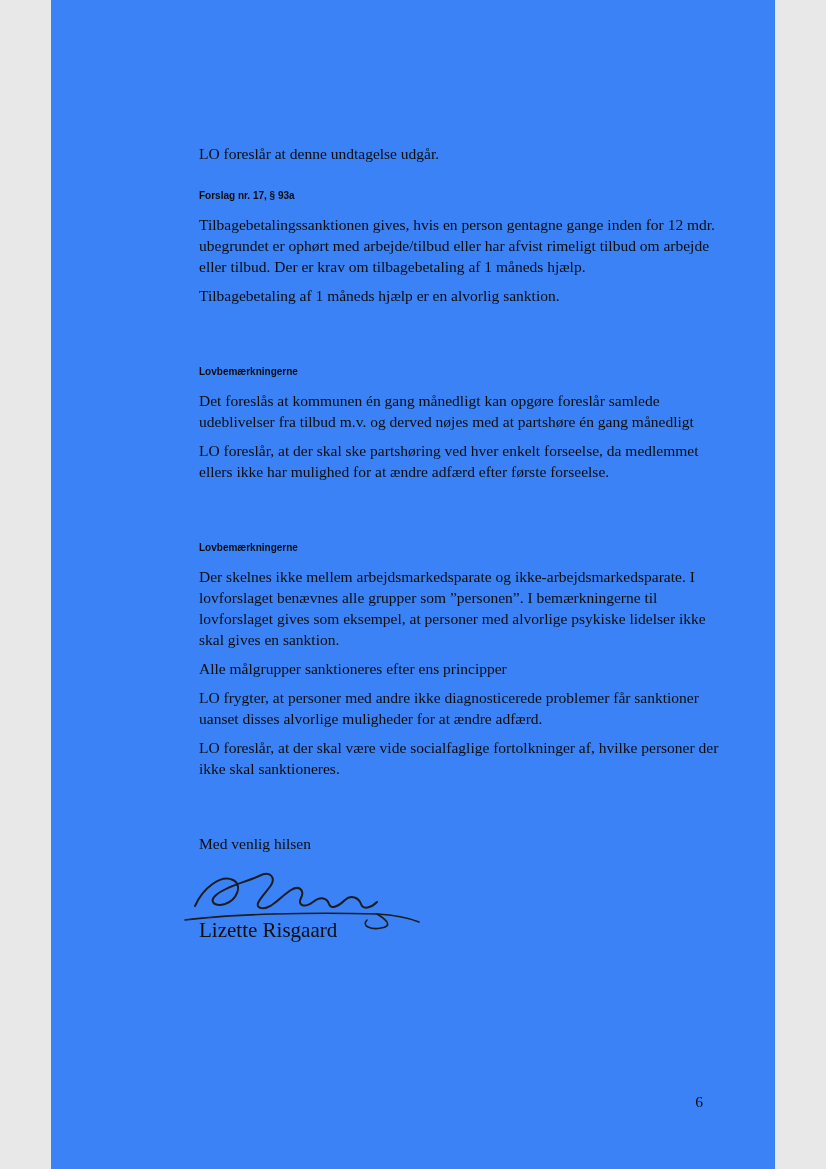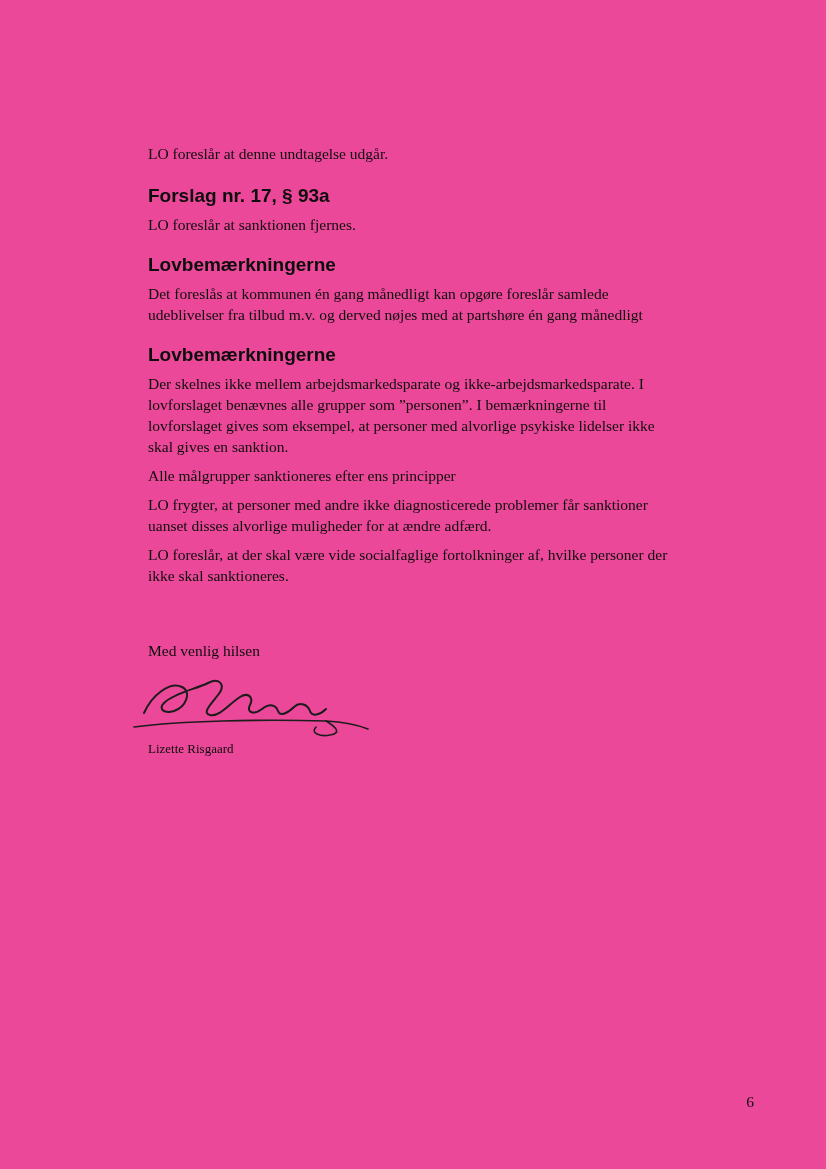--- a/index.html
+++ b/index.html
@@ -9,9 +9,9 @@
   }
   .page {
     position: relative;
-    width: 826px;
+    width: 724px;
     height: 1169px;
-    background: #ec4899;
+    background: #3b82f6;
     margin: 0 auto;
     overflow: hidden;
     font-family: "Liberation Serif", serif;

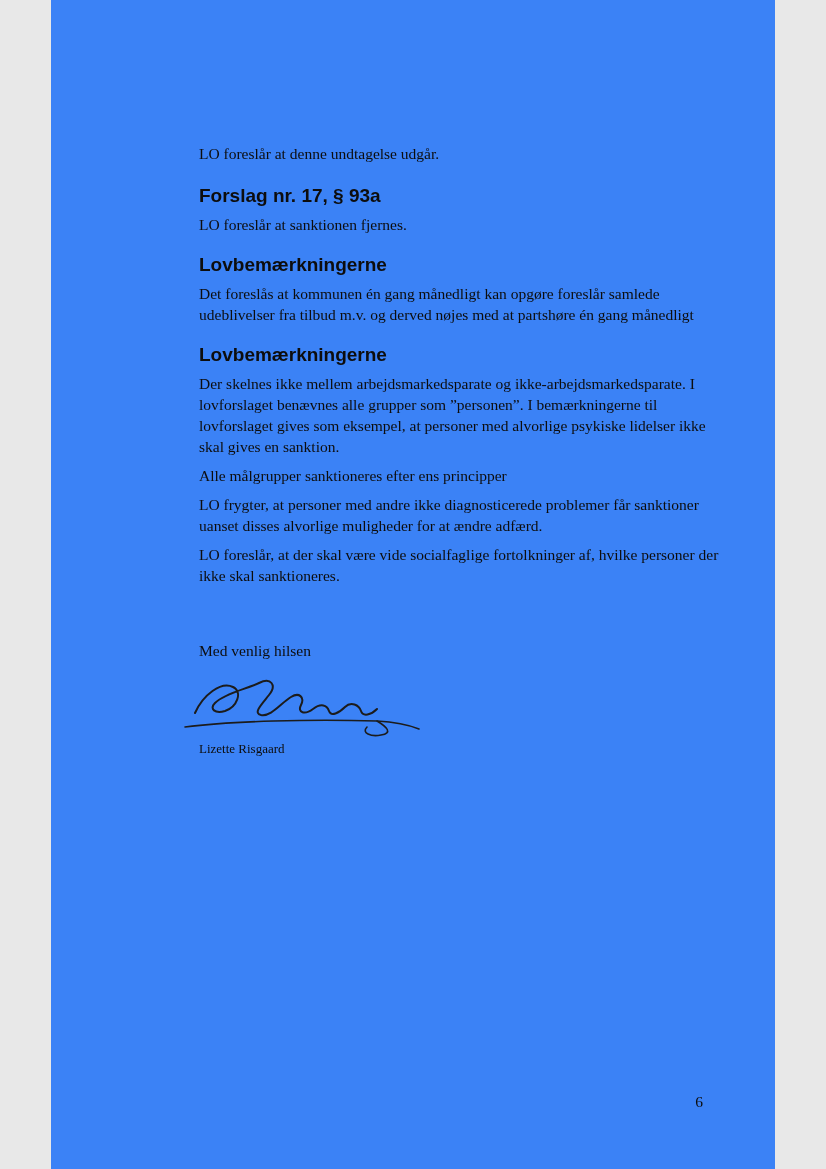--- a/index.html
+++ b/index.html
@@ -32,7 +32,7 @@
   .heading {
     font-family: "Liberation Sans", sans-serif;
     font-weight: bold;
-    font-size: 19px;
+    font-size: 10px;
     line-height: 19px;
     margin: 22px 0 9px 0;
   }

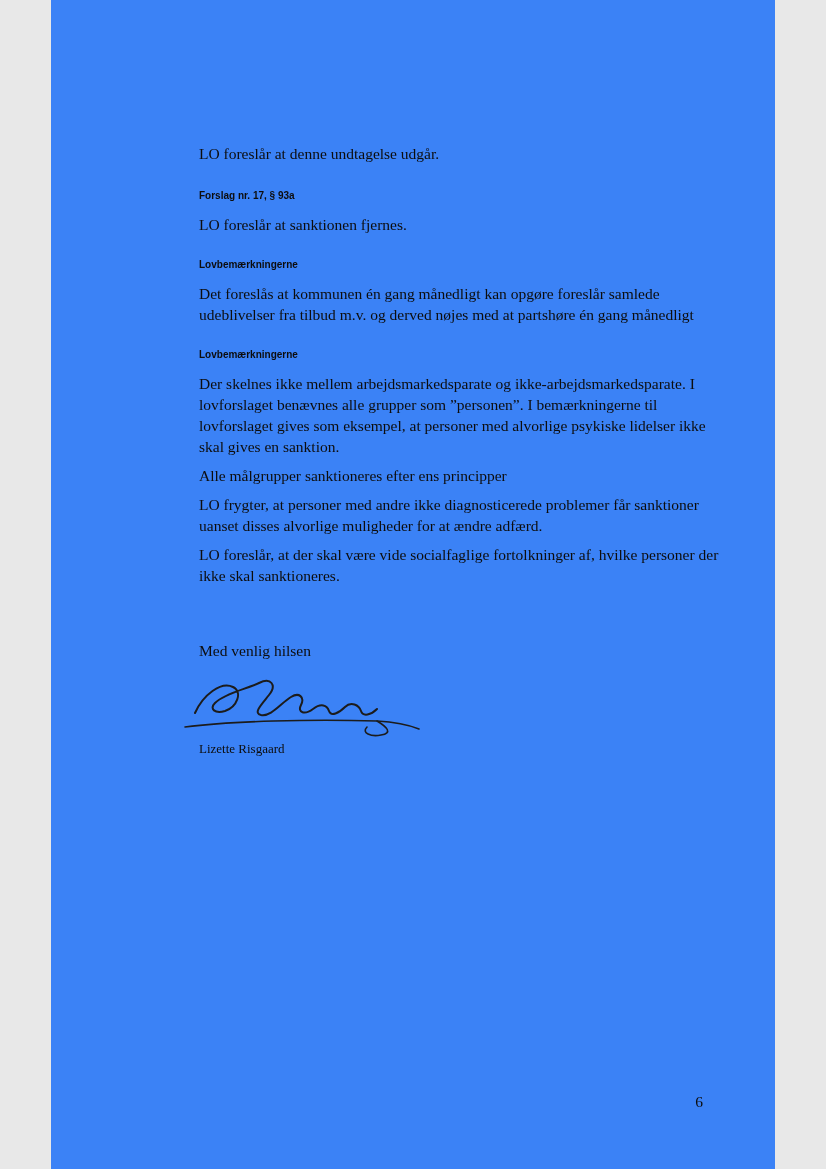--- a/index.html
+++ b/index.html
@@ -76,6 +76,7 @@
 
     <h3 class="heading">Forslag nr. 17, § 93a</h3>
 
+    <p class="para">Tilbagebetalingssanktionen gives, hvis en person gentagne gange inden for 12 mdr. ubegrundet er ophørt med arbejde/tilbud eller har afvist rimeligt tilbud om arbejde eller tilbud. Der er krav om tilbagebetaling af 1 måneds hjælp.</p>
     <p class="para">LO foreslår at sanktionen fjernes.</p>
 
     <h3 class="heading section-gap">Lovbemærkningerne</h3>

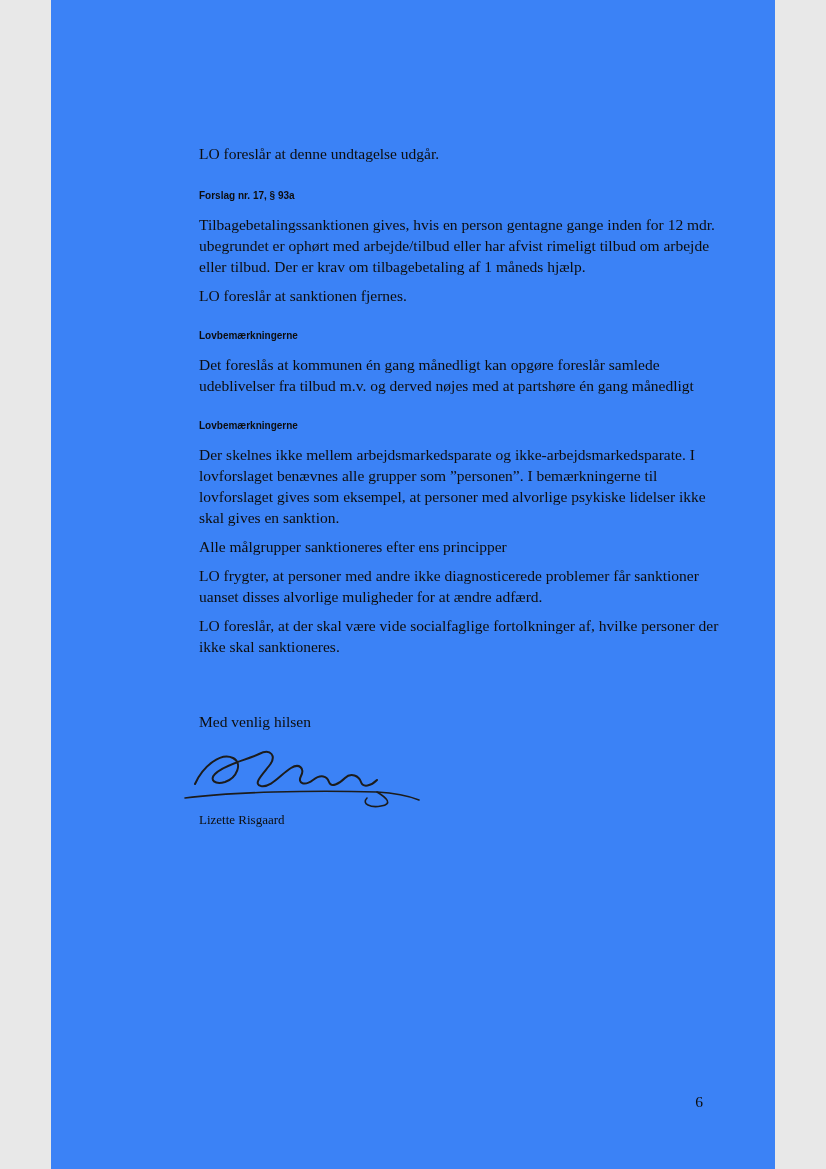--- a/index.html
+++ b/index.html
@@ -77,6 +77,7 @@
     <h3 class="heading">Forslag nr. 17, § 93a</h3>
 
     <p class="para">Tilbagebetalingssanktionen gives, hvis en person gentagne gange inden for 12 mdr. ubegrundet er ophørt med arbejde/tilbud eller har afvist rimeligt tilbud om arbejde eller tilbud. Der er krav om tilbagebetaling af 1 måneds hjælp.</p>
+    <p class="para">Tilbagebetaling af 1 måneds hjælp er en alvorlig sanktion.</p>
     <p class="para">LO foreslår at sanktionen fjernes.</p>
 
     <h3 class="heading section-gap">Lovbemærkningerne</h3>

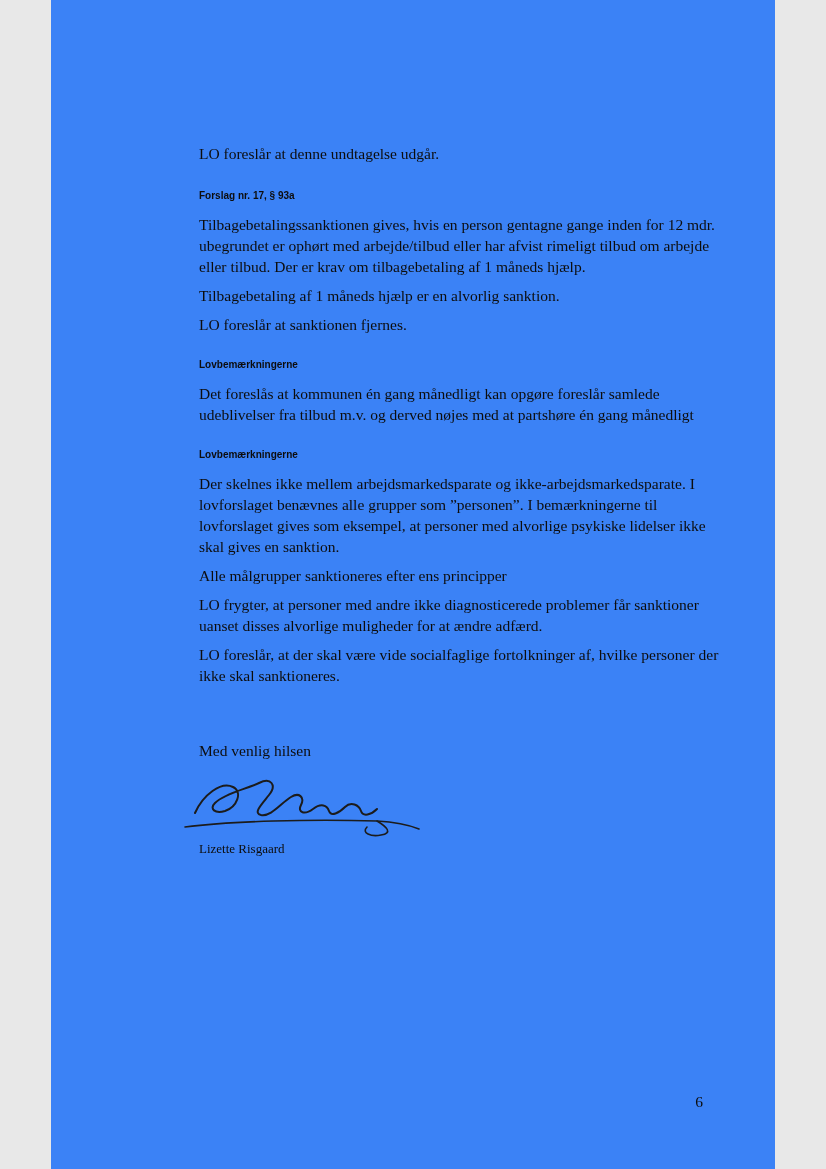--- a/index.html
+++ b/index.html
@@ -78,7 +78,6 @@
 
     <p class="para">Tilbagebetalingssanktionen gives, hvis en person gentagne gange inden for 12 mdr. ubegrundet er ophørt med arbejde/tilbud eller har afvist rimeligt tilbud om arbejde eller tilbud. Der er krav om tilbagebetaling af 1 måneds hjælp.</p>
     <p class="para">Tilbagebetaling af 1 måneds hjælp er en alvorlig sanktion.</p>
-    <p class="para">LO foreslår at sanktionen fjernes.</p>
 
     <h3 class="heading section-gap">Lovbemærkningerne</h3>
 

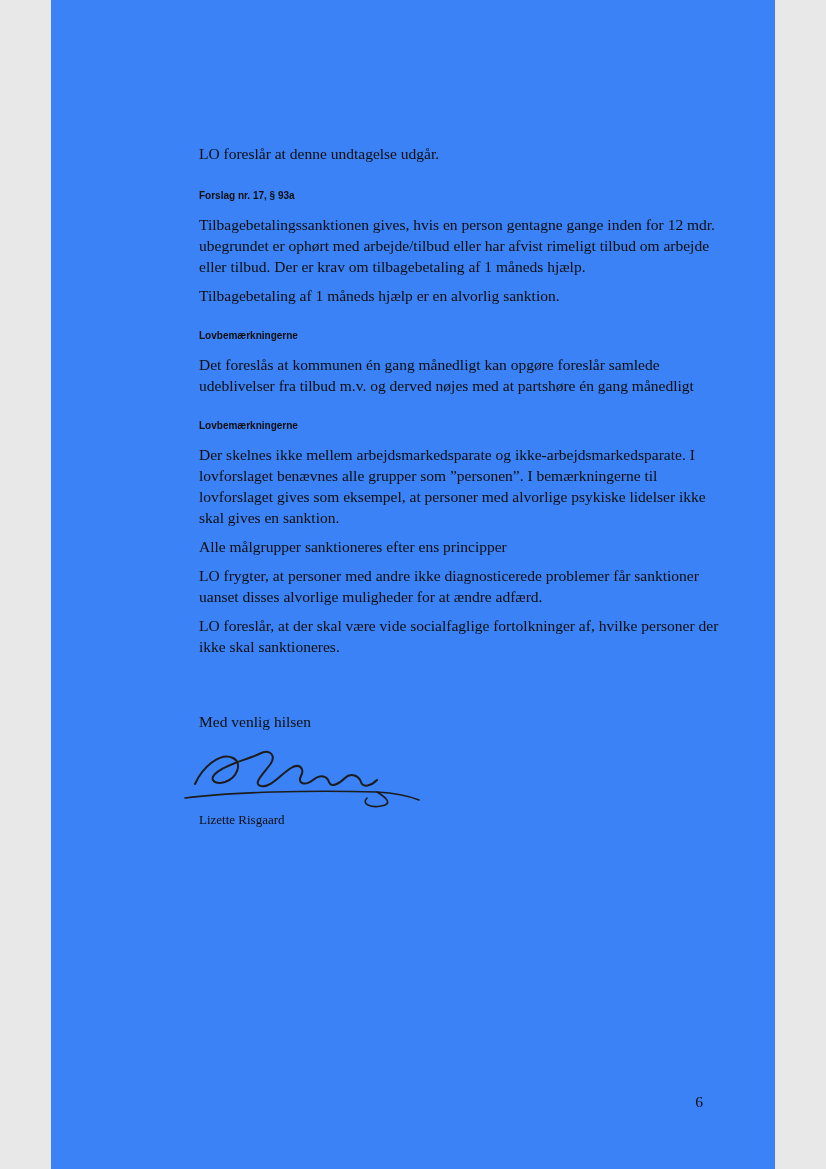--- a/index.html
+++ b/index.html
@@ -37,7 +37,7 @@
     margin: 22px 0 9px 0;
   }
   .heading.section-gap {
-    margin-top: 20px;
+    margin-top: 56px;
   }
   .closing {
     margin-top: 54px;

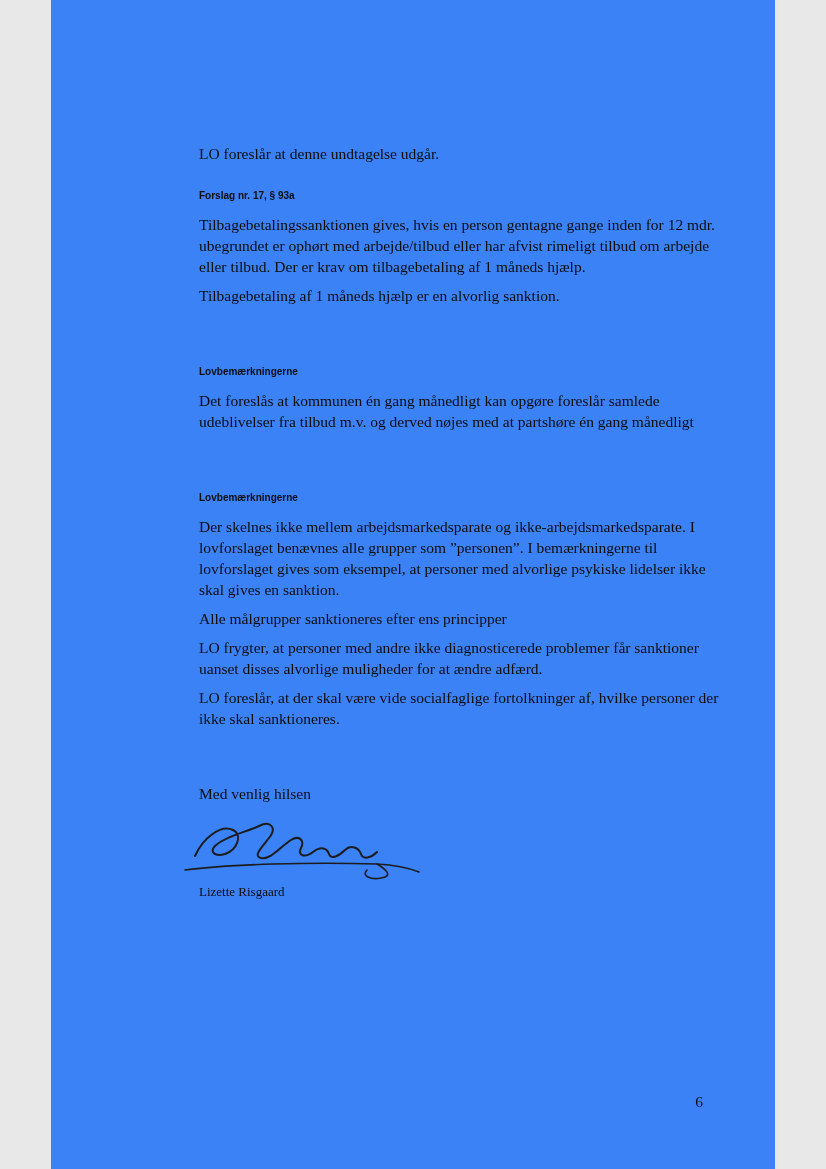--- a/index.html
+++ b/index.html
@@ -82,6 +82,7 @@
     <h3 class="heading section-gap">Lovbemærkningerne</h3>
 
     <p class="para">Det foreslås at kommunen én gang månedligt kan opgøre foreslår samlede udeblivelser fra tilbud m.v. og derved nøjes med at partshøre én gang månedligt</p>
+    <p class="para">LO foreslår, at der skal ske partshøring ved hver enkelt forseelse, da medlemmet ellers ikke har mulighed for at ændre adfærd efter første forseelse.</p>
 
     <h3 class="heading section-gap">Lovbemærkningerne</h3>
 

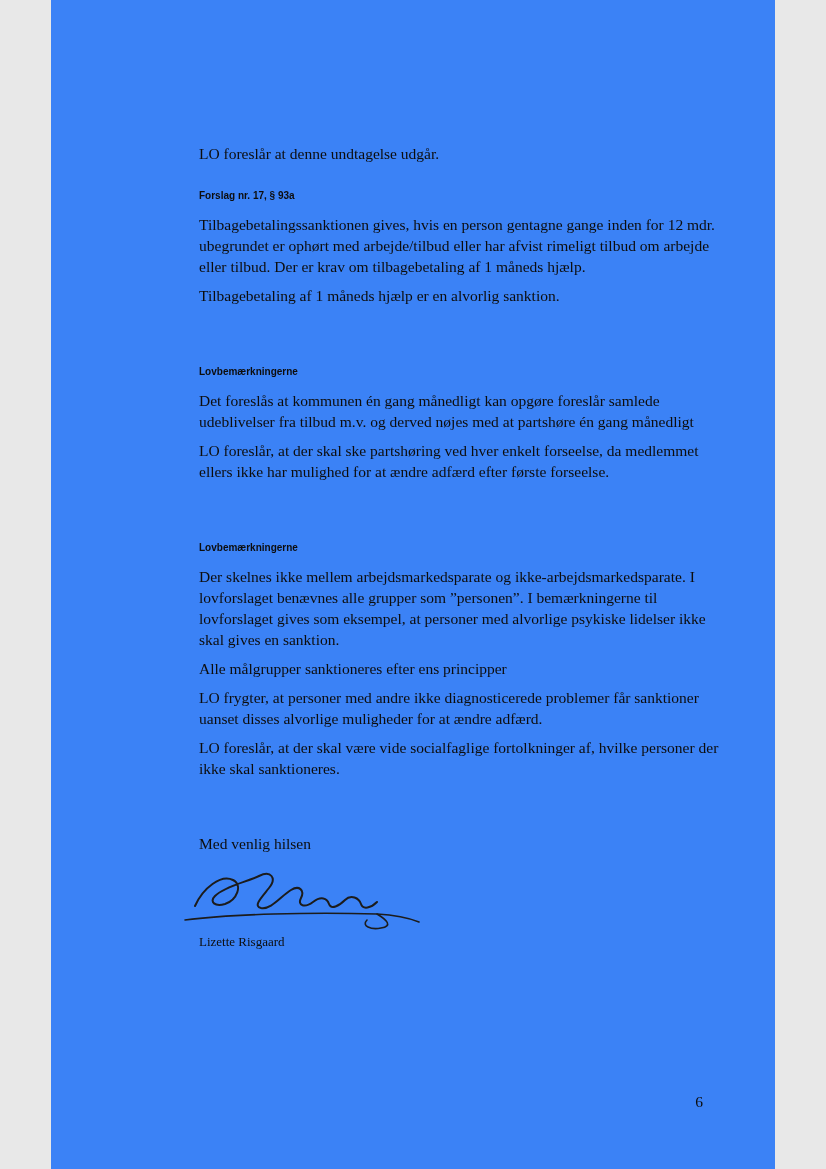--- a/index.html
+++ b/index.html
@@ -56,8 +56,8 @@
   .signatory-name {
     position: absolute;
     left: 0;
-    top: 74px;
-    font-size: 13px;
+    top: 58px;
+    font-size: 21px;
   }
   .page-number {
     position: absolute;

